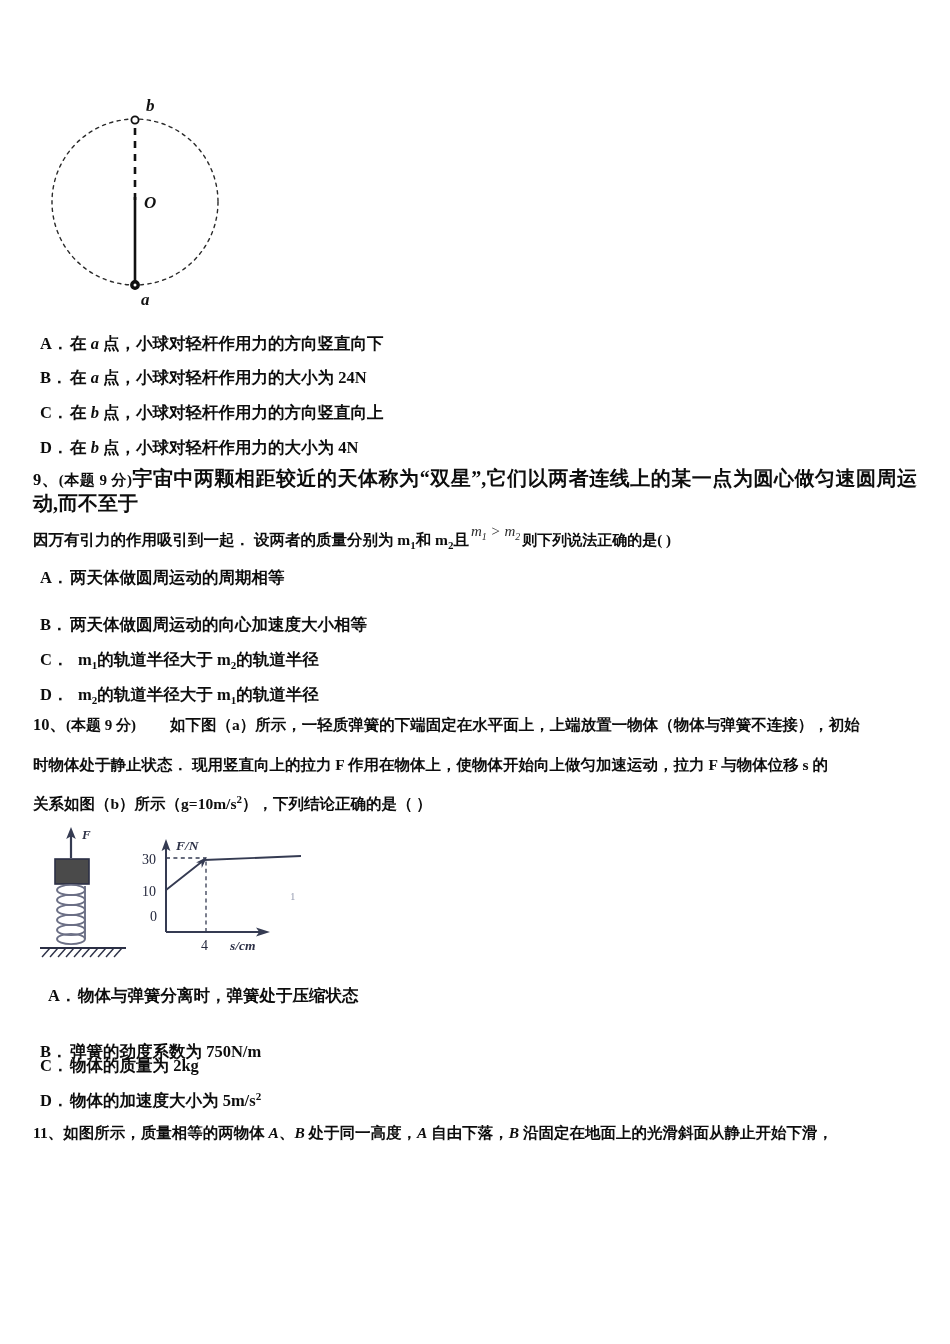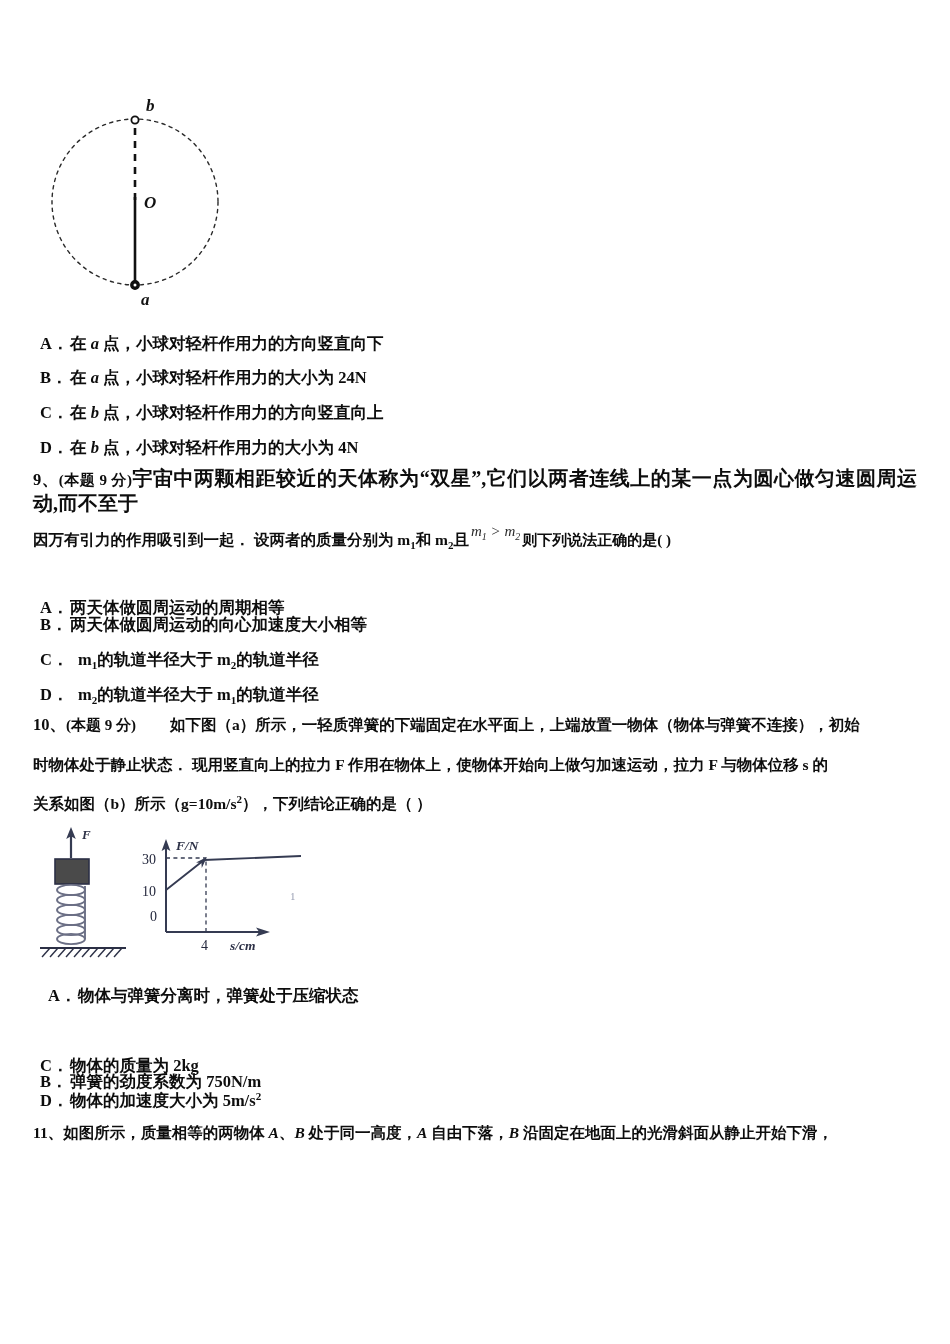--- a/index.html
+++ b/index.html
@@ -136,7 +136,7 @@
     <span style="font-size:15.5px;">因万有引力的作用吸引到一起． 设两者的质量分别为 m</span><span class="sub">1</span><span style="font-size:15.5px;">和 m</span><span class="sub">2</span><span style="font-size:15.5px;">且</span><span class="mathraise"><span>m</span><span class="msub">1</span><span> &gt; </span><span>m</span><span class="msub">2</span></span><span style="font-size:15px;">则下列说法正确的是(  )</span>
   </div>
 
-  <div class="opt" style="top:598px;">
+  <div class="opt" style="top:568px;">
     <span class="lbl">A．</span><span>两天体做圆周运动的周期相等</span>
   </div>
   <div class="opt" style="top:615px;">

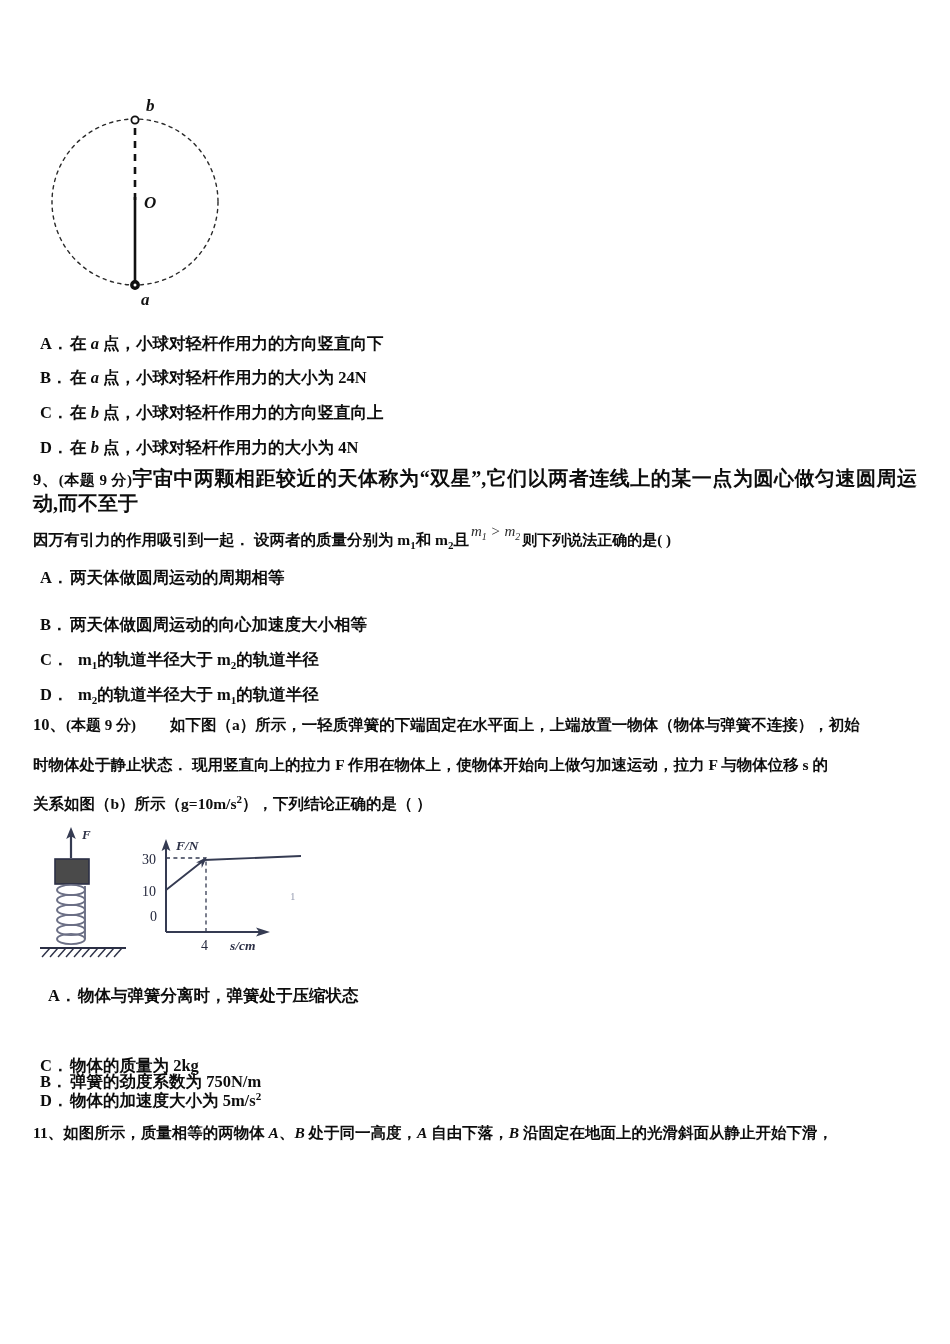--- a/index.html
+++ b/index.html
@@ -229,7 +229,7 @@
   <div class="opt" style="top:986px;margin-left:8px;">
     <span class="lbl">A．</span><span>物体与弹簧分离时，弹簧处于压缩状态</span>
   </div>
-  <div class="opt" style="top:1072px;">
+  <div class="opt" style="top:1042px;">
     <span class="lbl">B．</span><span>弹簧的劲度系数为 750N/m</span>
   </div>
   <div class="opt" style="top:1056px;">

